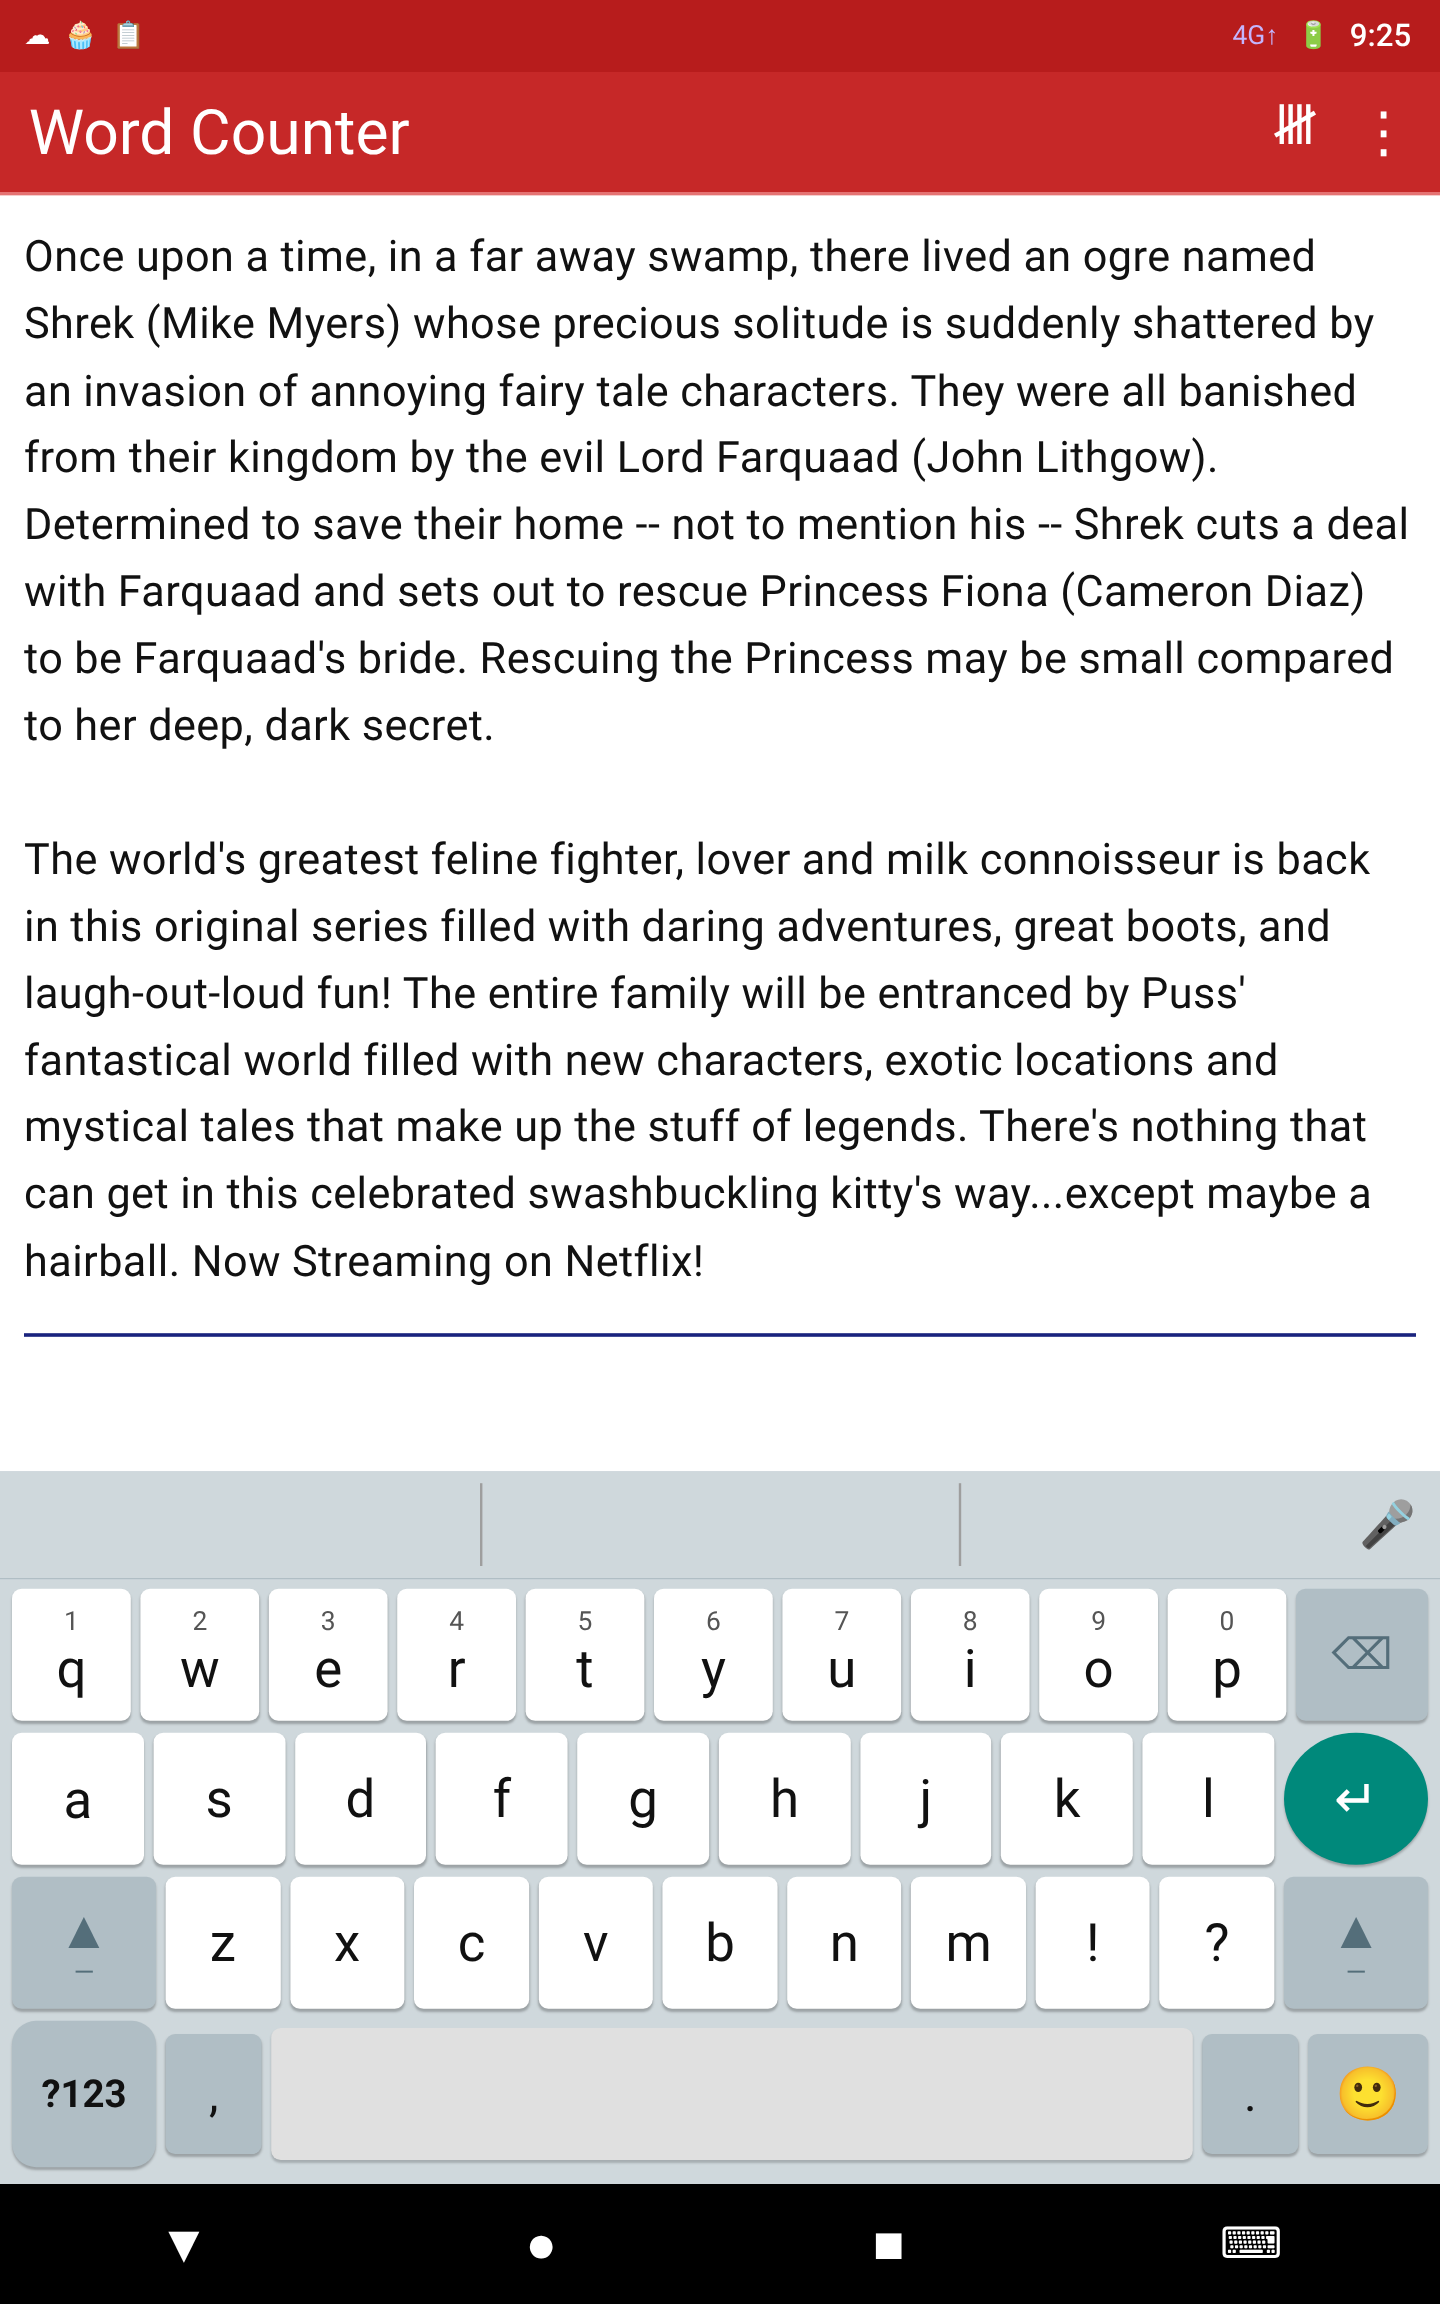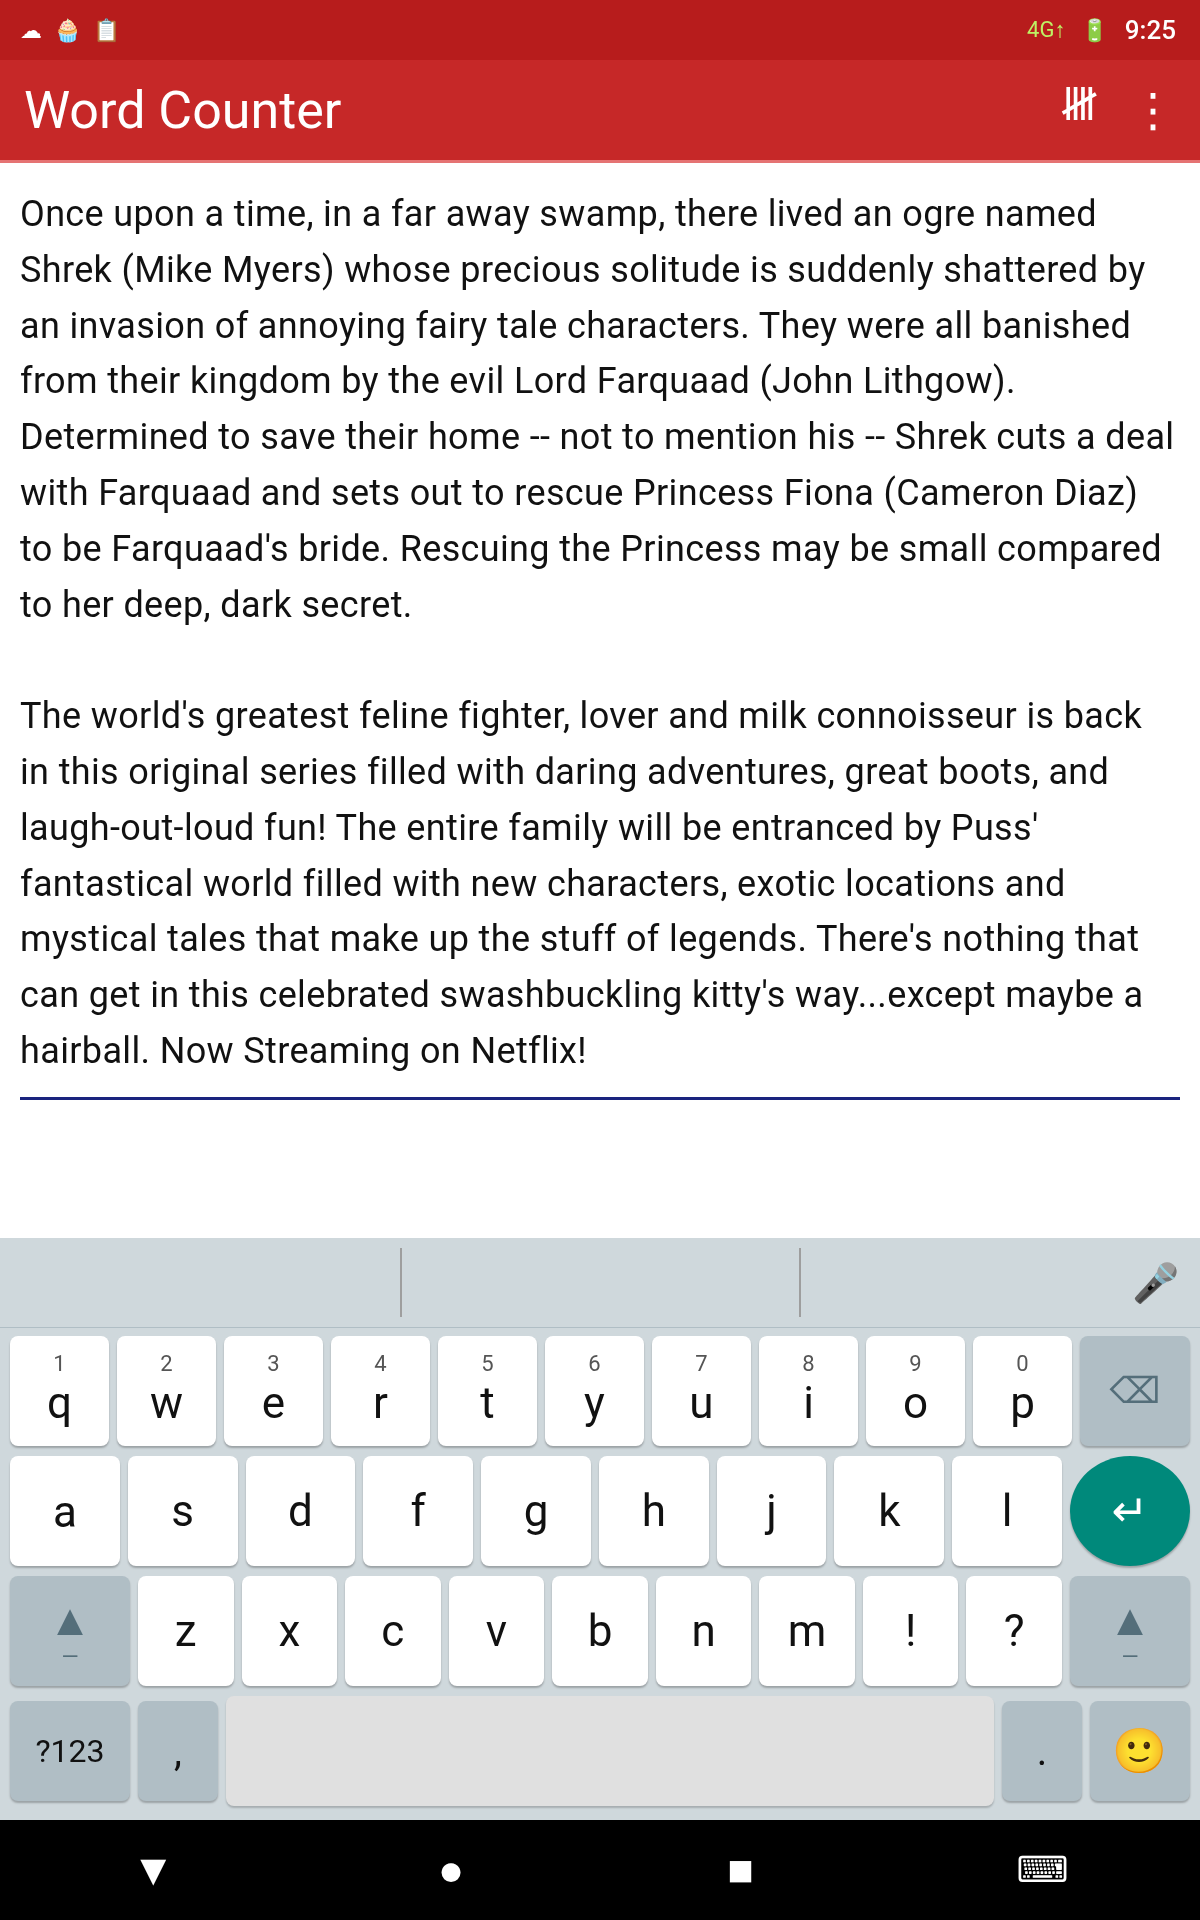--- a/index.html
+++ b/index.html
@@ -11,7 +11,7 @@
       display: flex; align-items: center; justify-content: flex-end;
       padding: 0 24px; gap: 16px;
     }
-    .status-icon { color: #bef264; font-size: 22px; }
+    .status-icon { color: #c4b5fd; font-size: 22px; }
     .status-time { color: #fff; font-size: 26px; font-weight: 500; text-align: center; }
     .status-left { position: absolute; left: 20px; top: 0; height: 60px; display: flex; align-items: center; gap: 12px; }
     .notif-icon { color: #fff; font-size: 22px; }

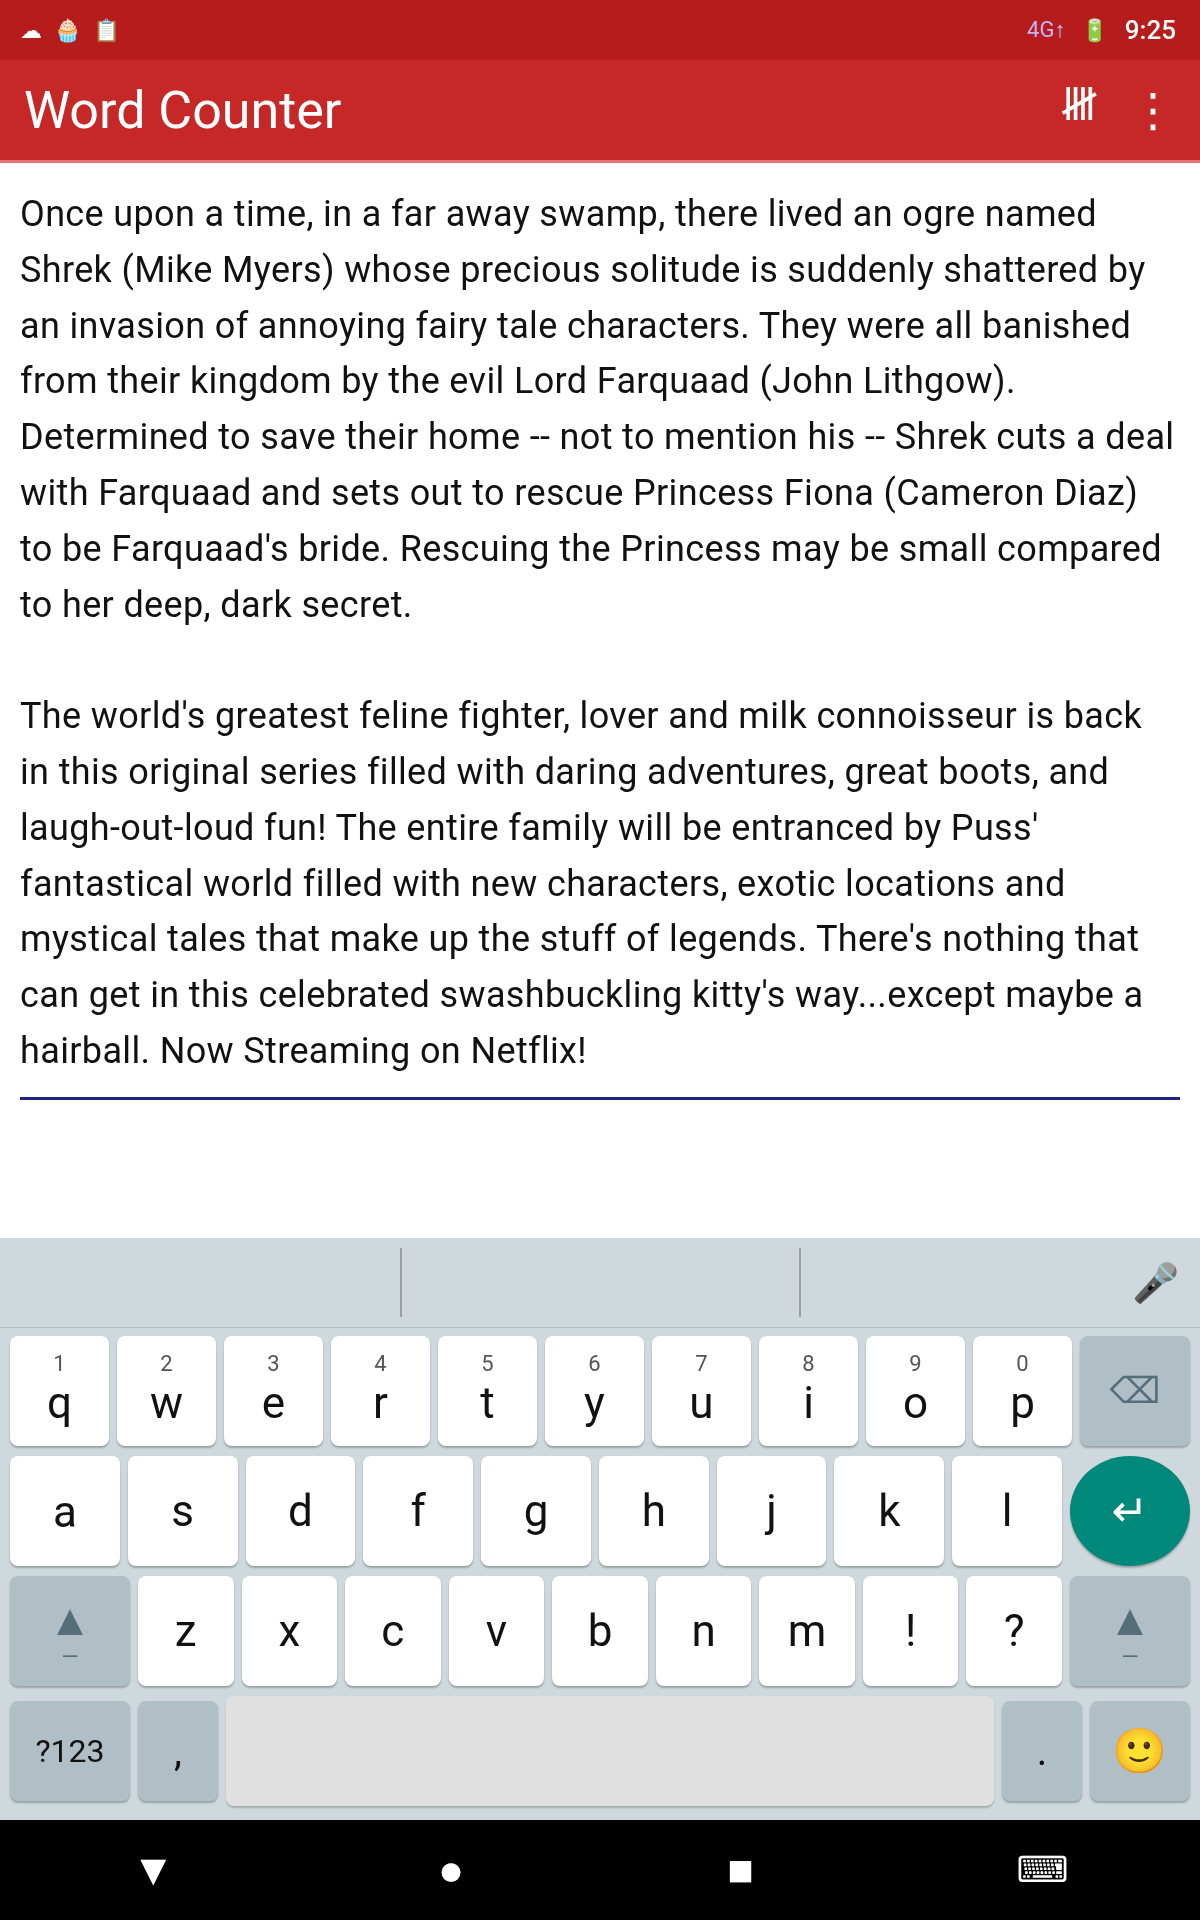--- a/index.html
+++ b/index.html
@@ -32,7 +32,7 @@
 
     
     #text-area {
-      width: 100%; padding: 24px 20px 20px 20px;
+      width: 100%; padding: 24px 20px 34px 20px;
       min-height: 700px; background: #fff; position: relative;
     }
     #text-content {

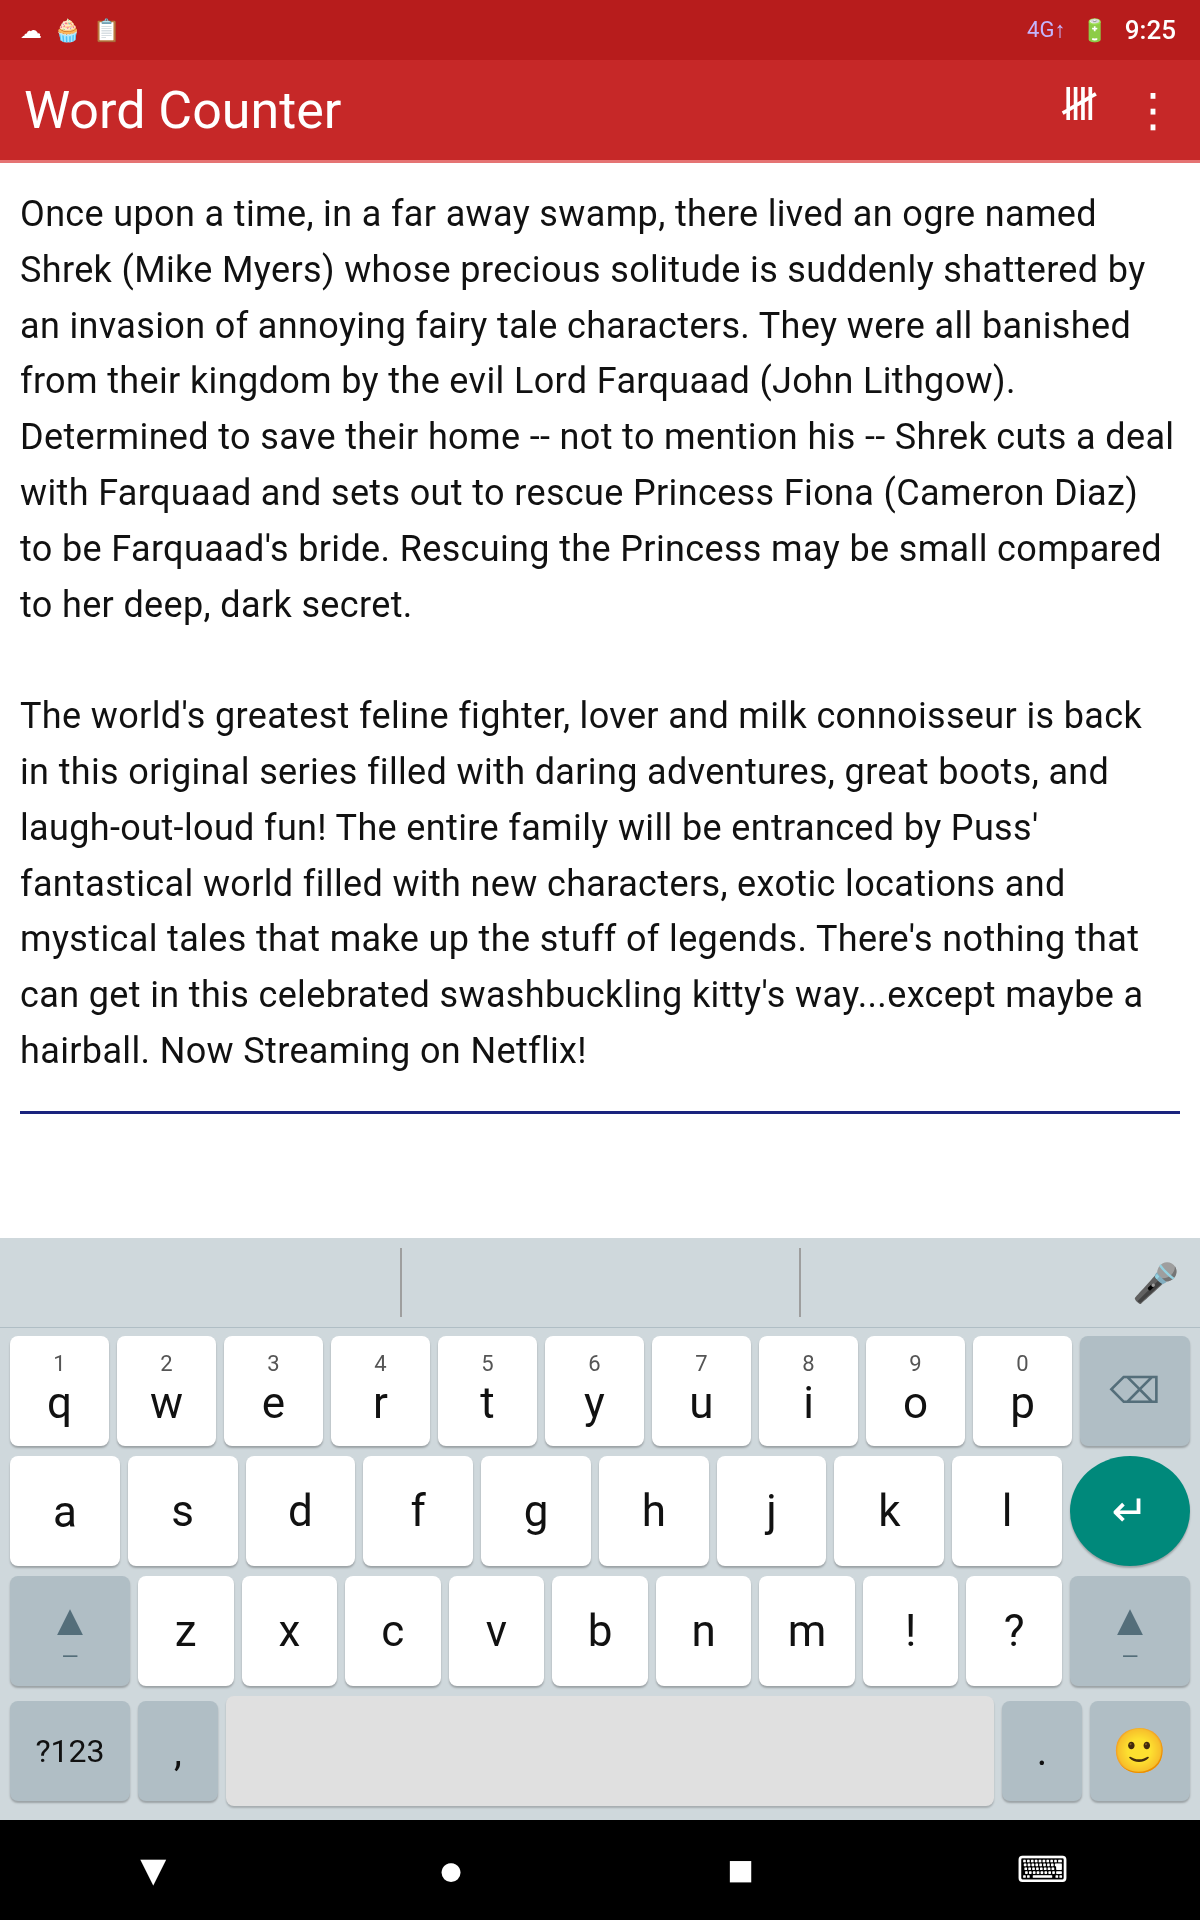--- a/index.html
+++ b/index.html
@@ -96,7 +96,7 @@
     .enter-icon { font-size: 44px; color: #fff; }
 
     
-    .key-fn { height: 100px; min-width: 120px; background: #b0bec5; border-radius: 8px; box-shadow: 0 2px 2px rgba(0,0,0,0.25); display: flex; align-items: center; justify-content: center; cursor: pointer; }
+    .key-fn { height: 122px; min-width: 120px; background: #b0bec5; border-radius: 20px; box-shadow: 0 2px 2px rgba(0,0,0,0.25); display: flex; align-items: center; justify-content: center; cursor: pointer; font-weight: bold; }
     .key-fn-text { font-size: 32px; color: #111; }
     .key-comma { height: 100px; width: 80px; background: #b0bec5; border-radius: 8px; box-shadow: 0 2px 2px rgba(0,0,0,0.25); display: flex; align-items: center; justify-content: center; cursor: pointer; font-size: 40px; color: #111; }
     .key-period { height: 100px; width: 80px; background: #b0bec5; border-radius: 8px; box-shadow: 0 2px 2px rgba(0,0,0,0.25); display: flex; align-items: center; justify-content: center; cursor: pointer; font-size: 40px; color: #111; }

